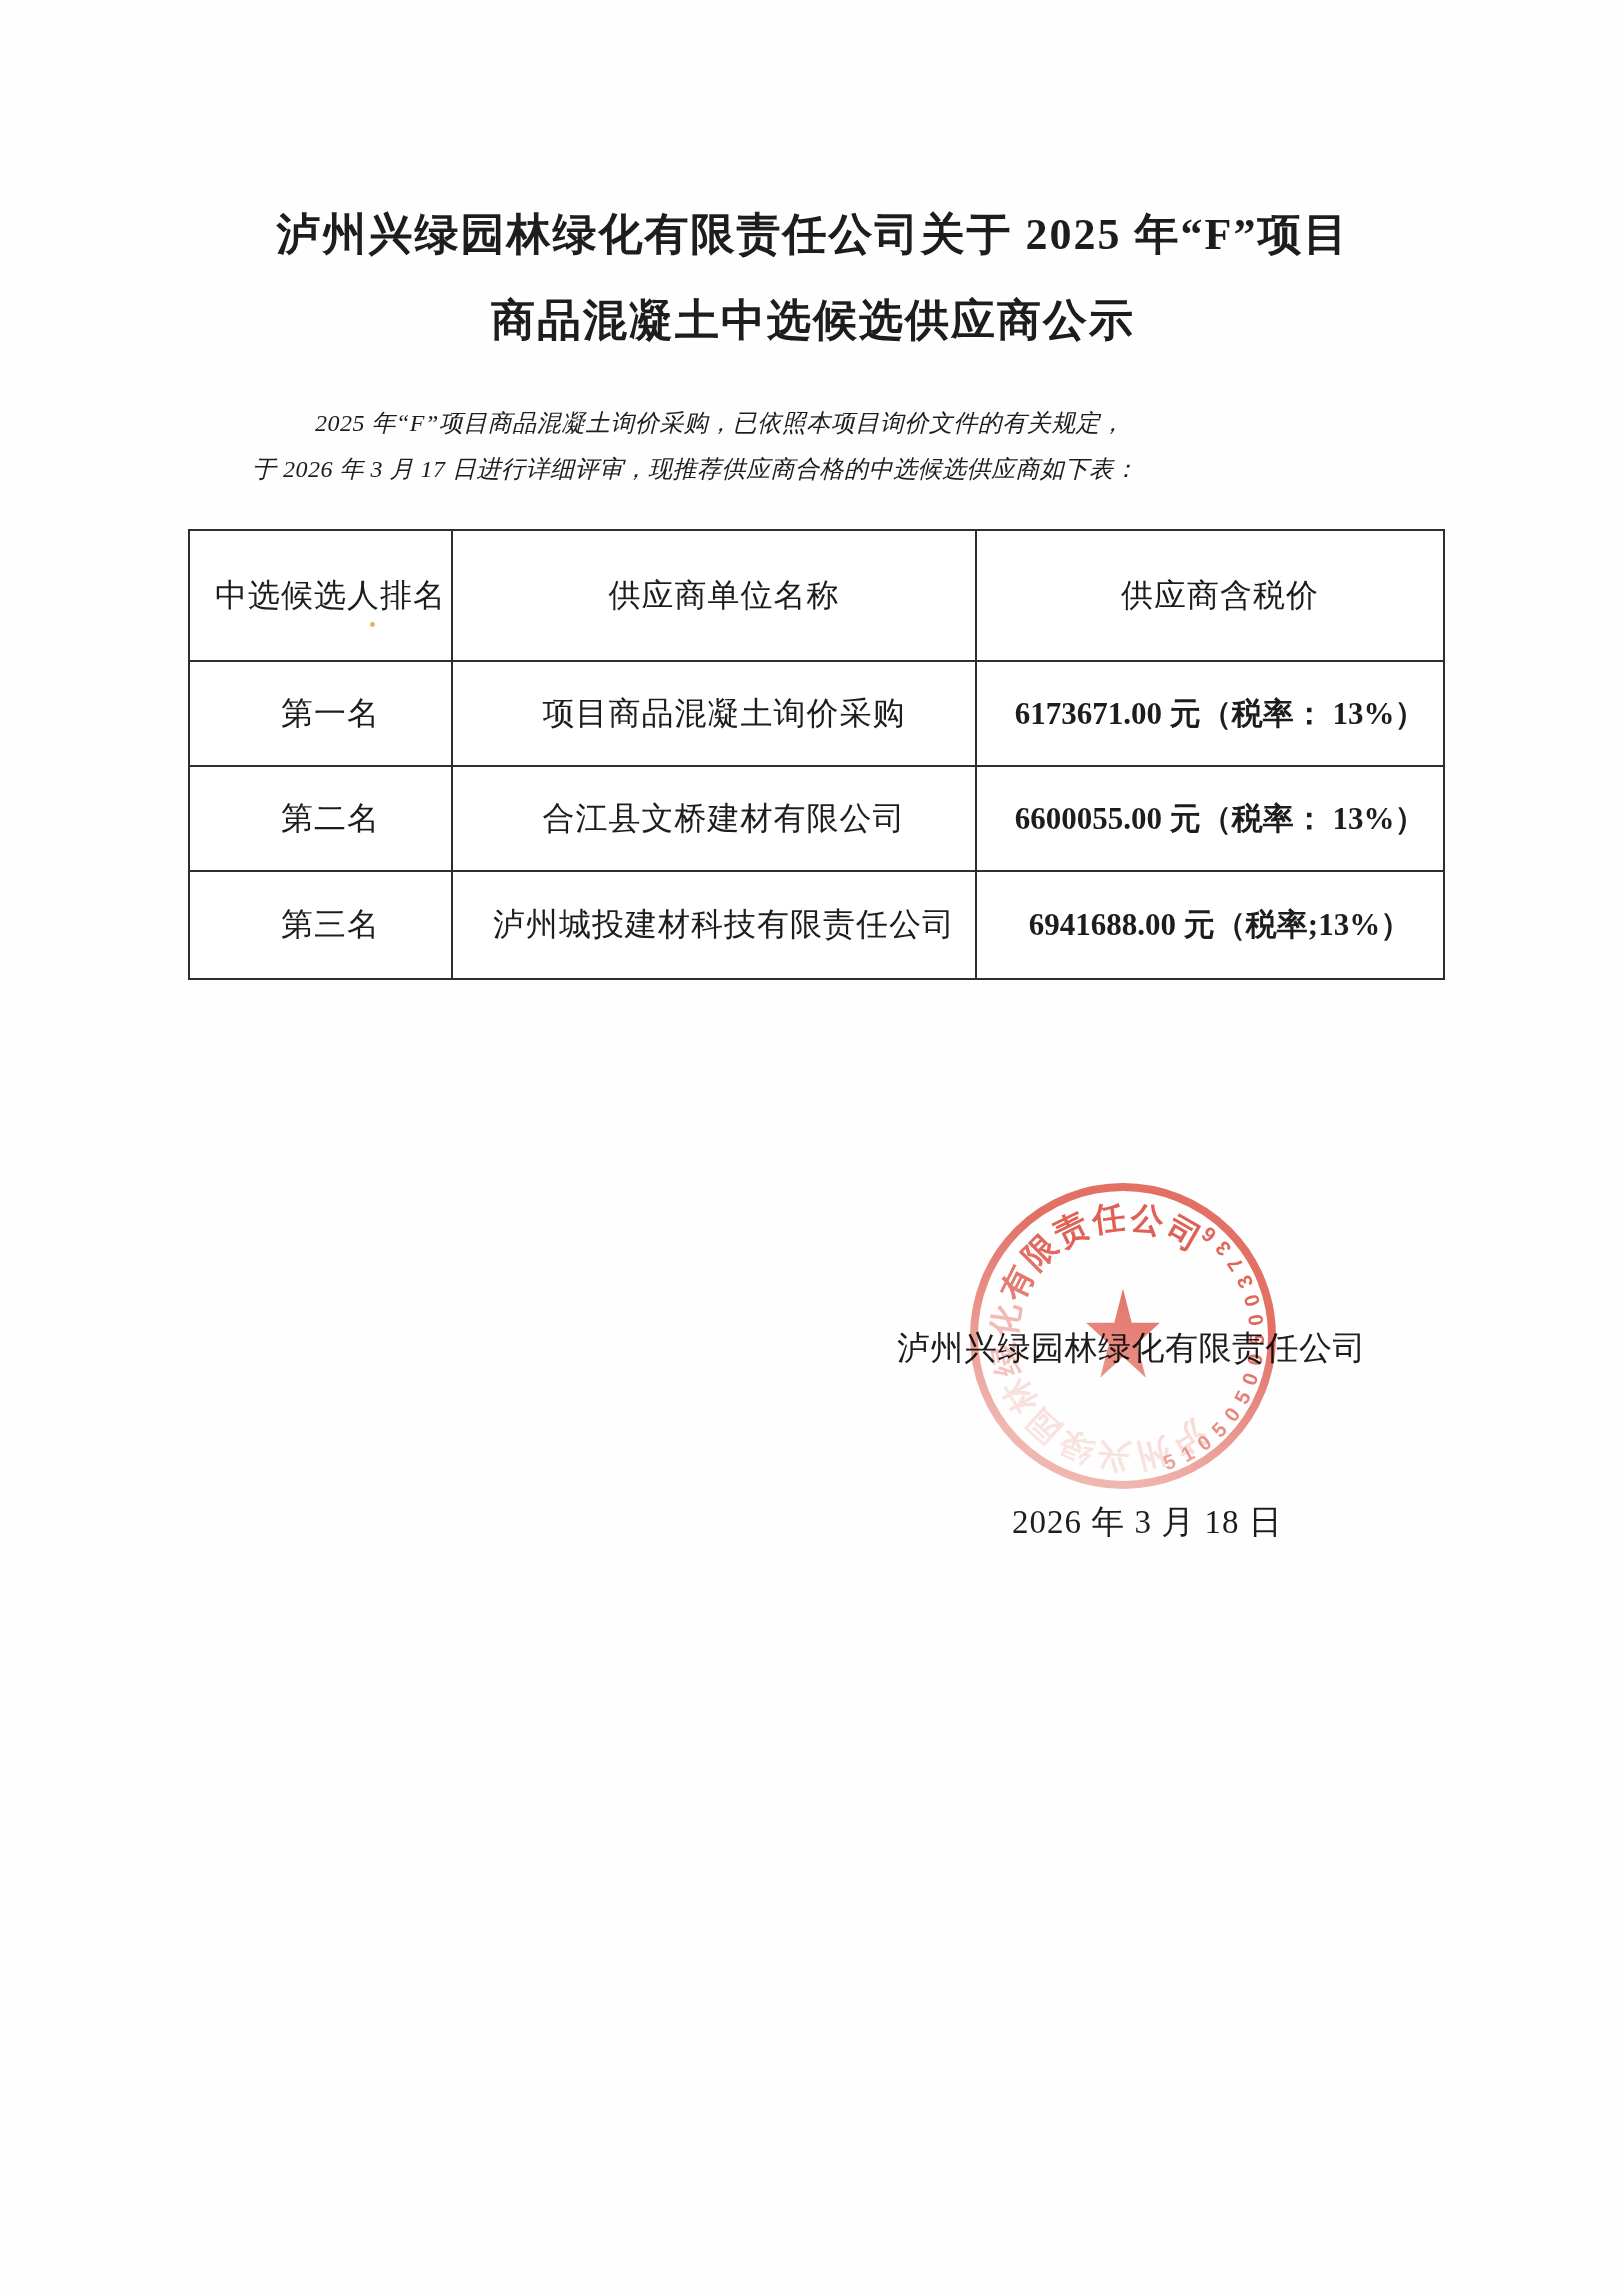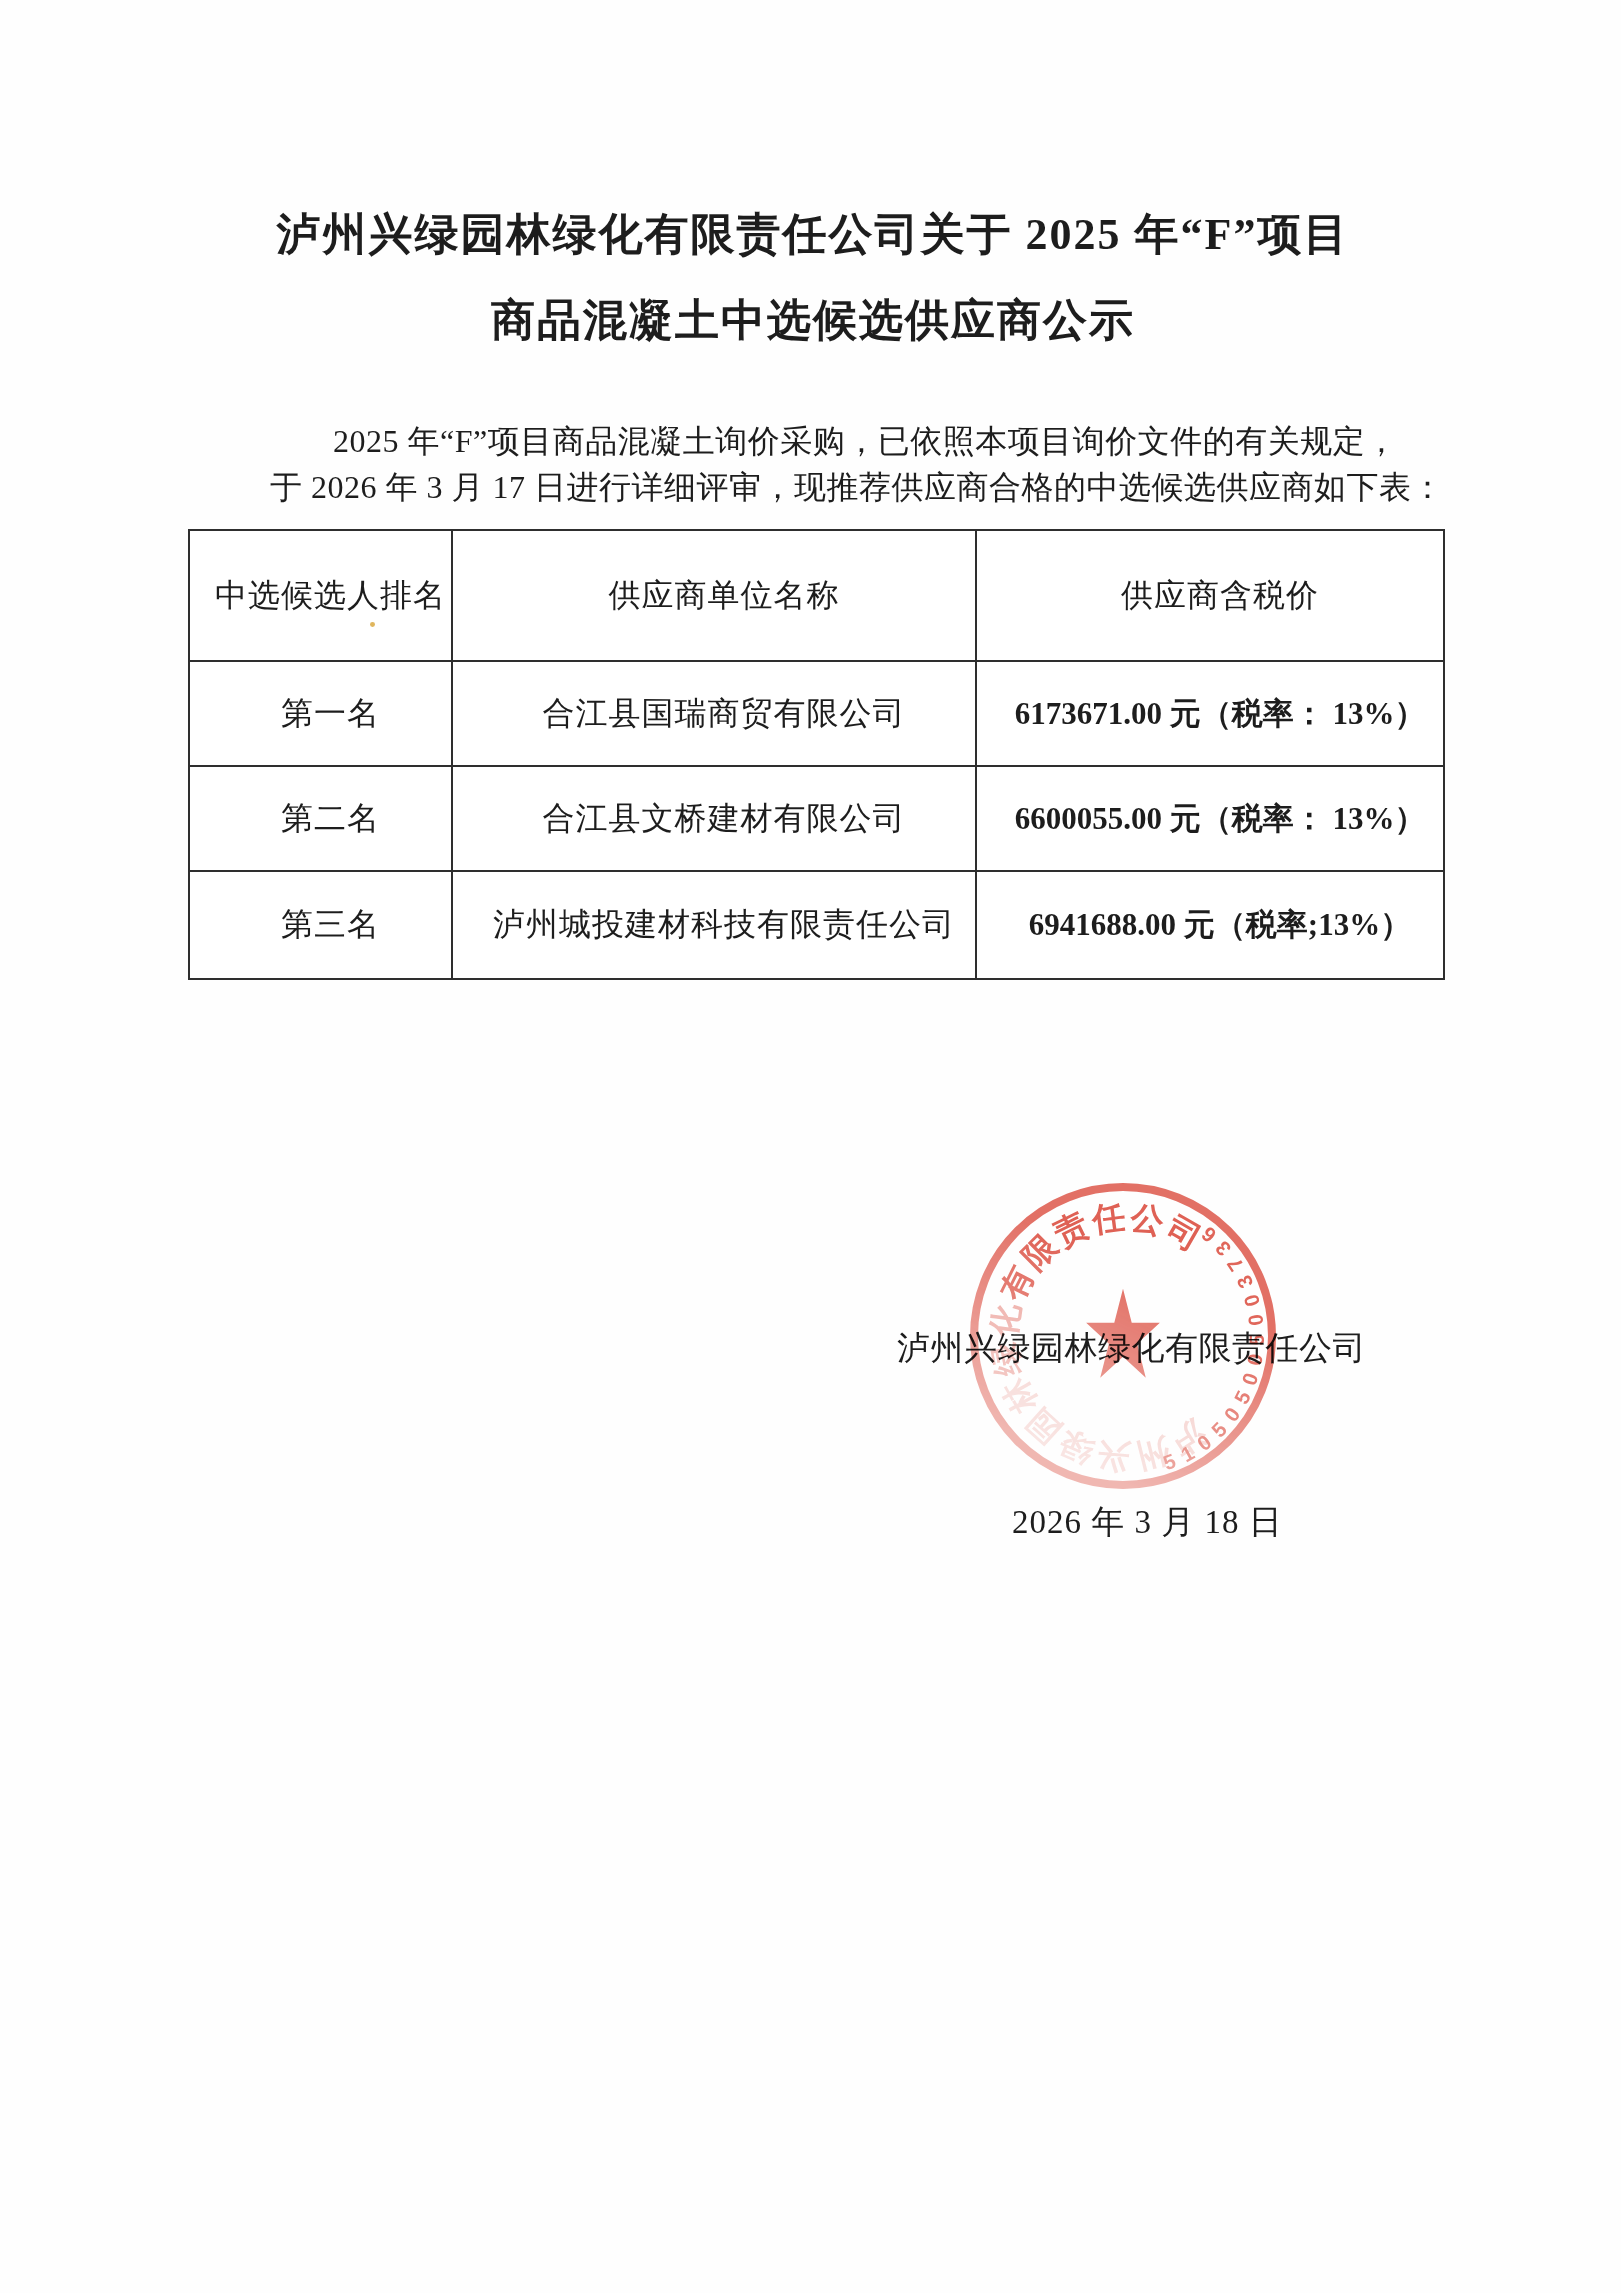--- a/index.html
+++ b/index.html
@@ -12,7 +12,7 @@
     text-align:center;font-size:44px;font-weight:bold;line-height:86px;letter-spacing:2px;}
   .title-line{display:block;white-space:nowrap;}
   
-  .intro{position:absolute;left:252px;top:400px;margin:18px;font-size:32px;line-height:46px;letter-spacing:0.5px;}
+  .intro{position:absolute;left:252px;top:400px;margin:0;font-size:24px;line-height:46px;letter-spacing:0.5px;font-style:italic;}
   .intro-line1{display:block;text-indent:63px;white-space:nowrap;}
   .intro-line2{display:block;white-space:nowrap;}
   

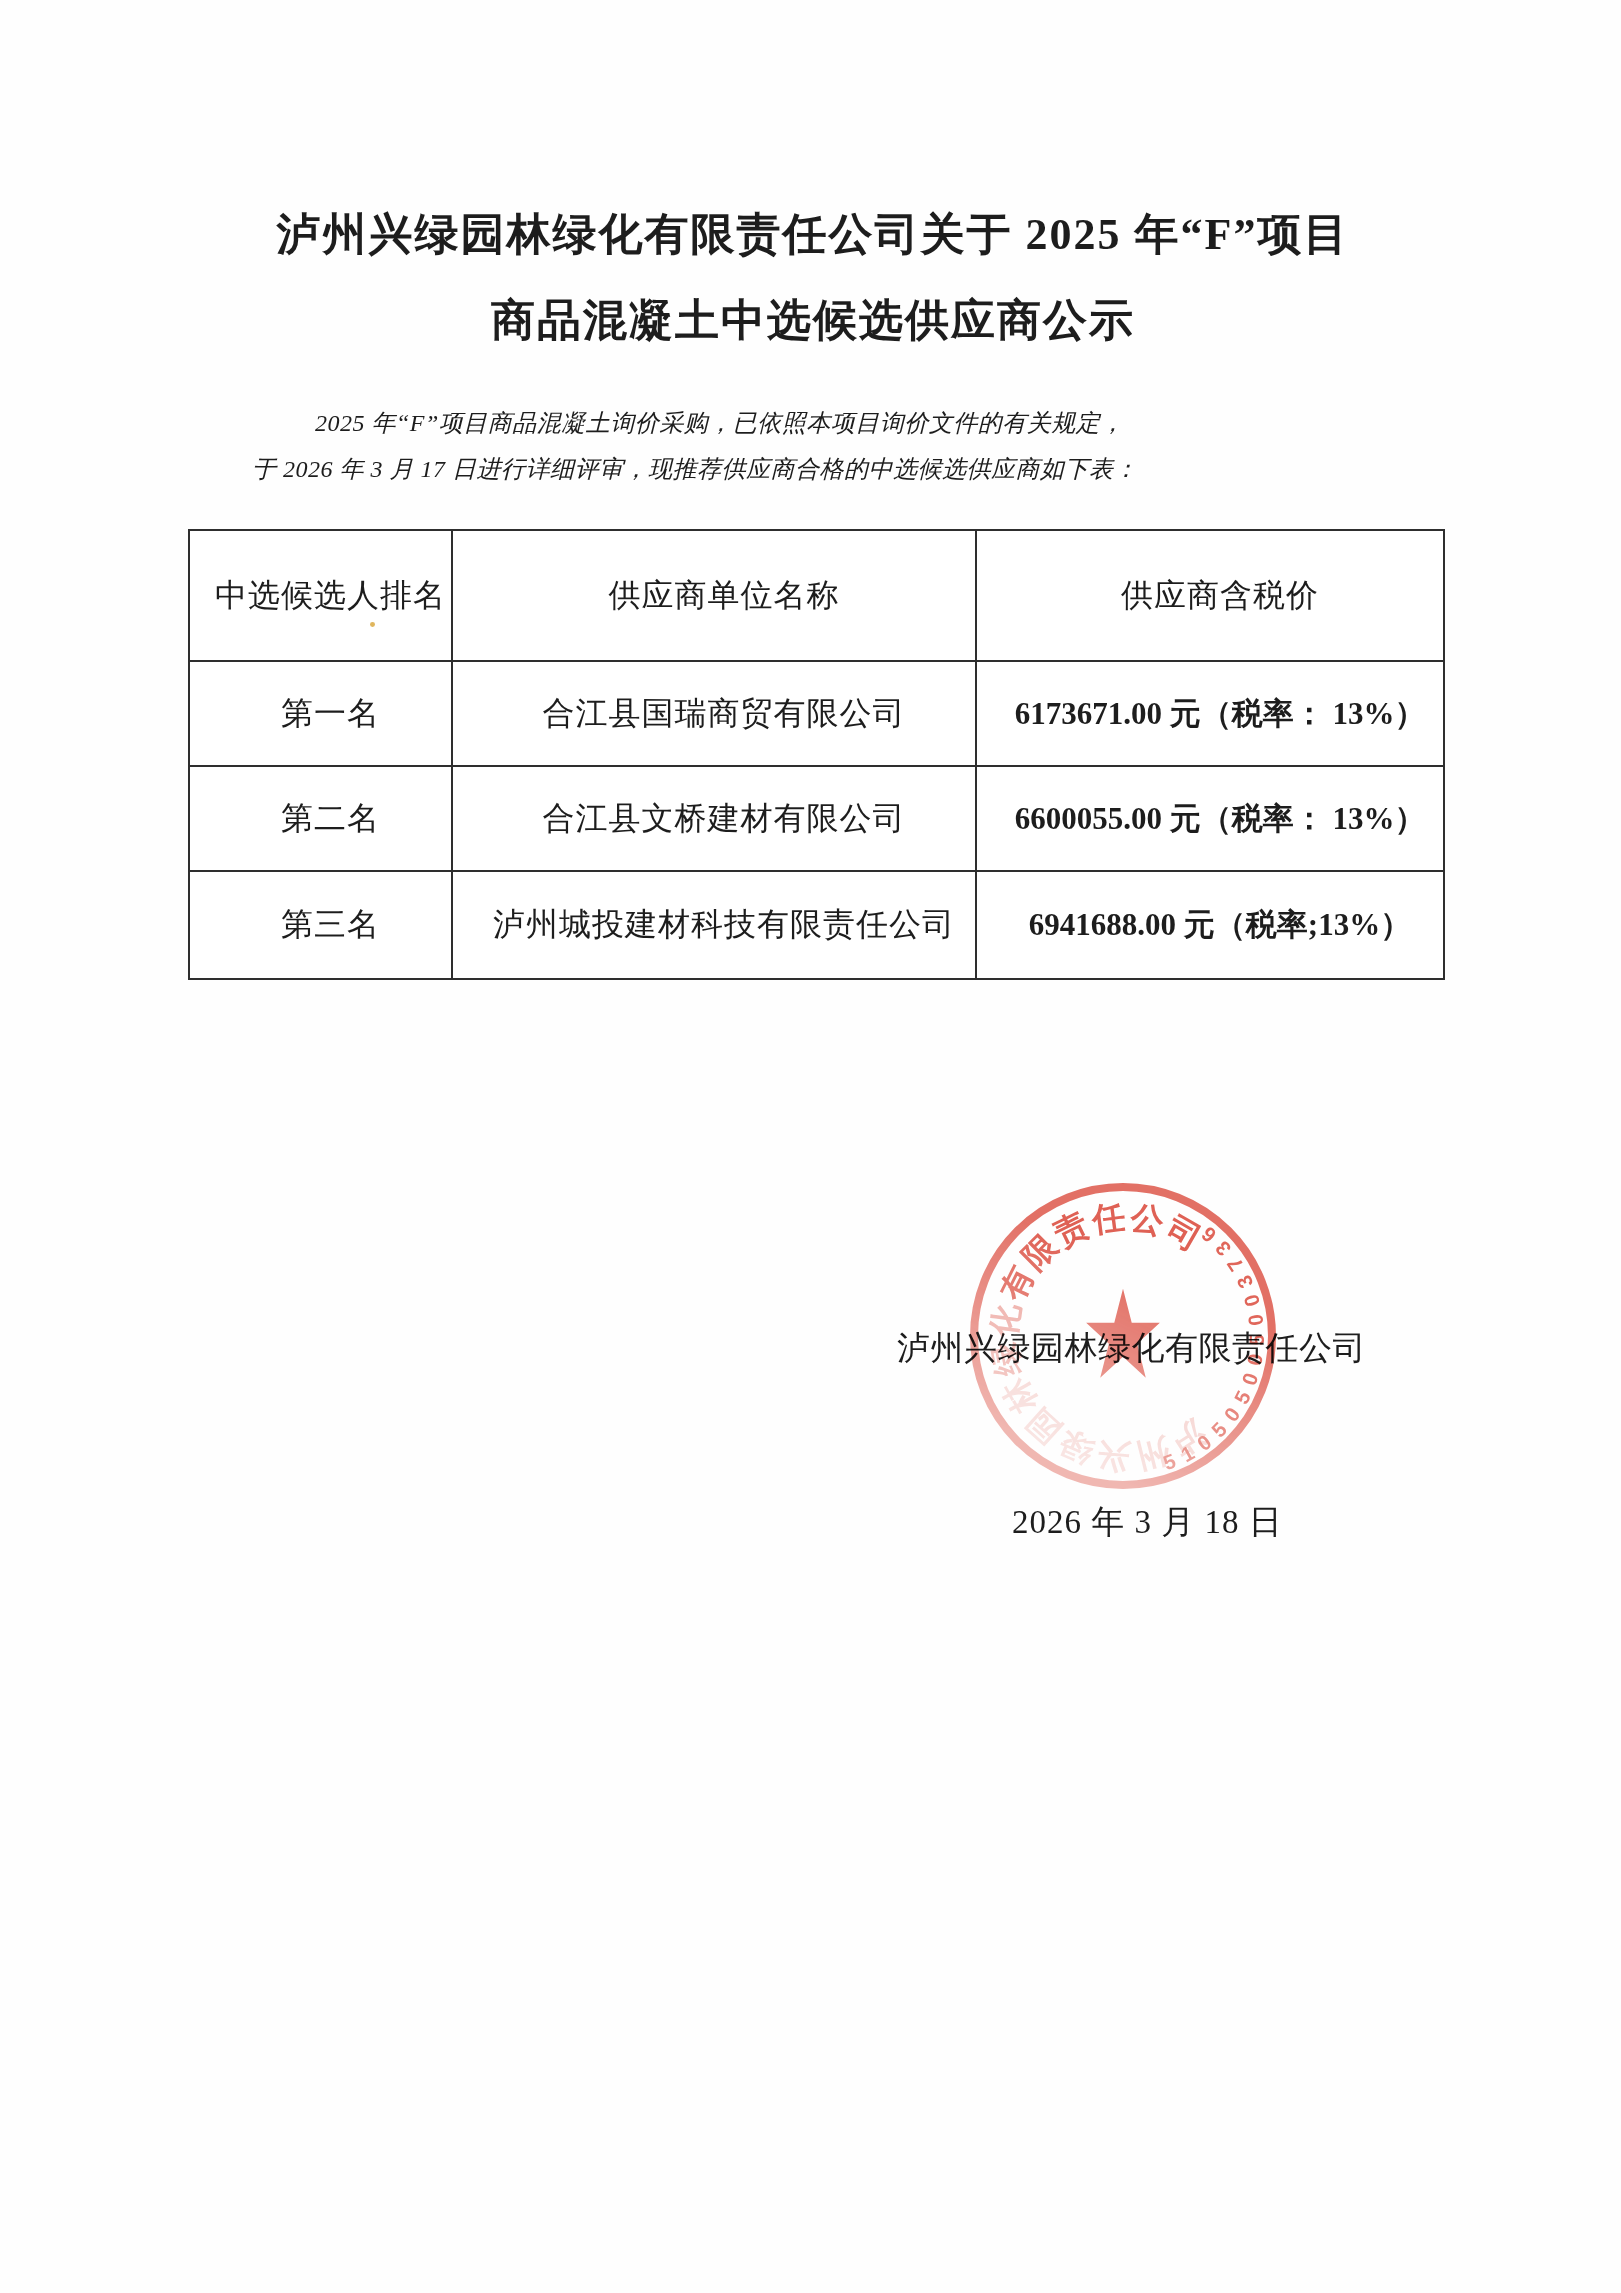--- a/index.html
+++ b/index.html
@@ -77,7 +77,7 @@
     <div class="cell col2 row0">供应商含税价</div>
 
     <div class="cell col0">第一名</div>
-    <div class="cell col1">合江县国瑞商贸有限公司</div>
+    <div class="cell col1">项目商品混凝土询价采购</div>
     <div class="cell col2 price">6173671.00 元（税率： 13%）</div>
 
     <div class="cell col0">第二名</div>

